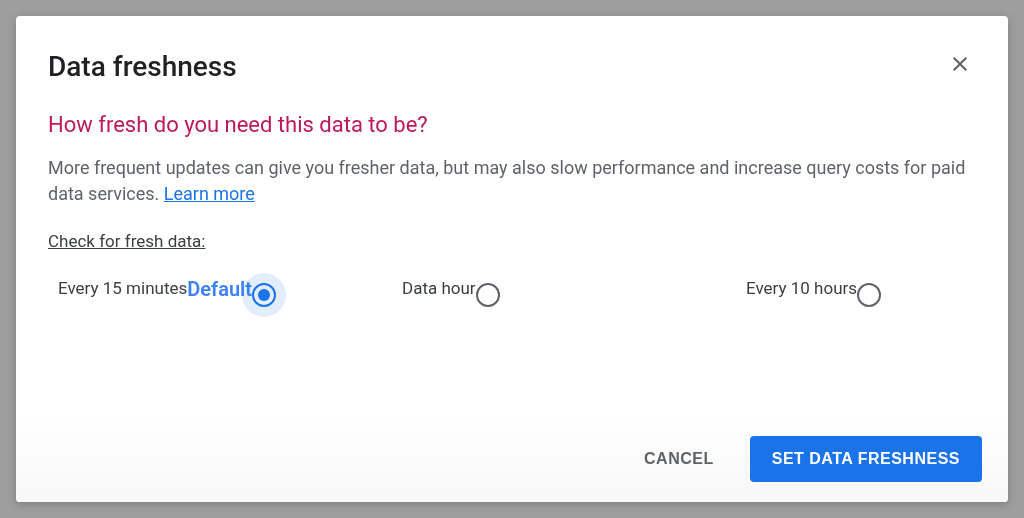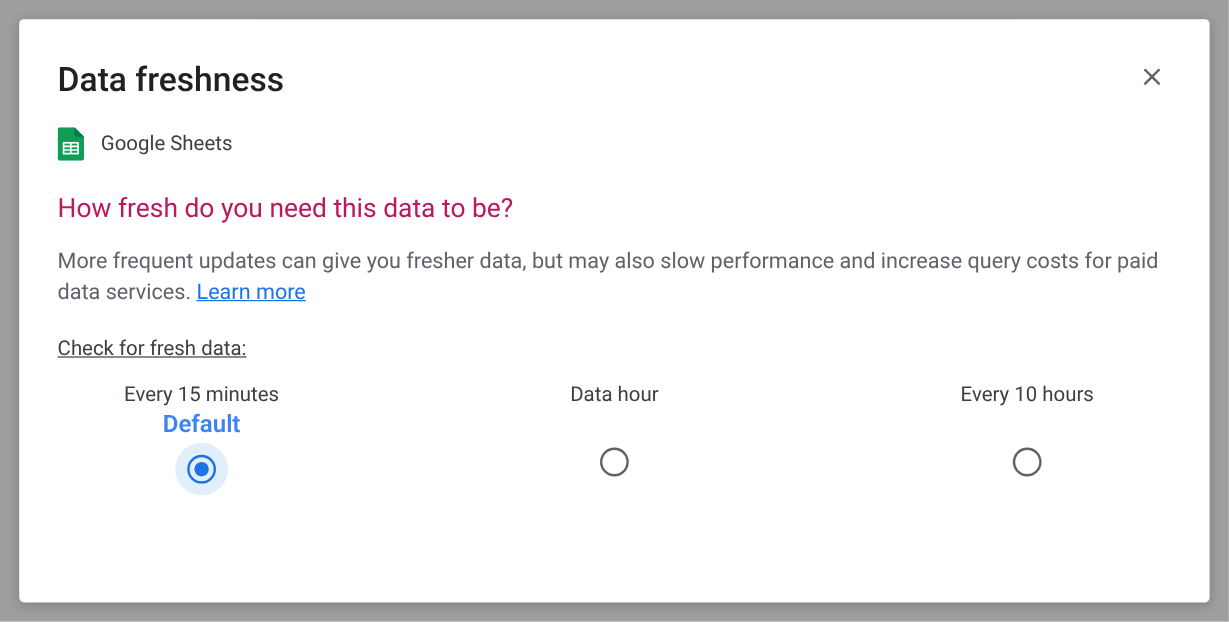--- a/index.html
+++ b/index.html
@@ -180,17 +180,6 @@
     </div>
   </div>
 
-  <div class="source-row">
-    <svg width="22" height="28" viewBox="0 0 22 28">
-      <path fill="#0f9d58" d="M2 0h12l8 8v18a2 2 0 0 1-2 2H2a2 2 0 0 1-2-2V2a2 2 0 0 1 2-2z"></path>
-      <path fill="#087a45" d="M14 0l8 8h-6a2 2 0 0 1-2-2V0z"></path>
-      <rect x="5" y="13" width="12" height="9" fill="none" stroke="#fff" stroke-width="1.4"></rect>
-      <line x1="5" y1="16" x2="17" y2="16" stroke="#fff" stroke-width="1.4"></line>
-      <line x1="5" y1="19" x2="17" y2="19" stroke="#fff" stroke-width="1.4"></line>
-      <line x1="11" y1="13" x2="11" y2="22" stroke="#fff" stroke-width="1.4"></line>
-    </svg>
-    <span class="source-label">Google Sheets</span>
-  </div>
 
   <div class="question">How fresh do you need this data to be?</div>
 

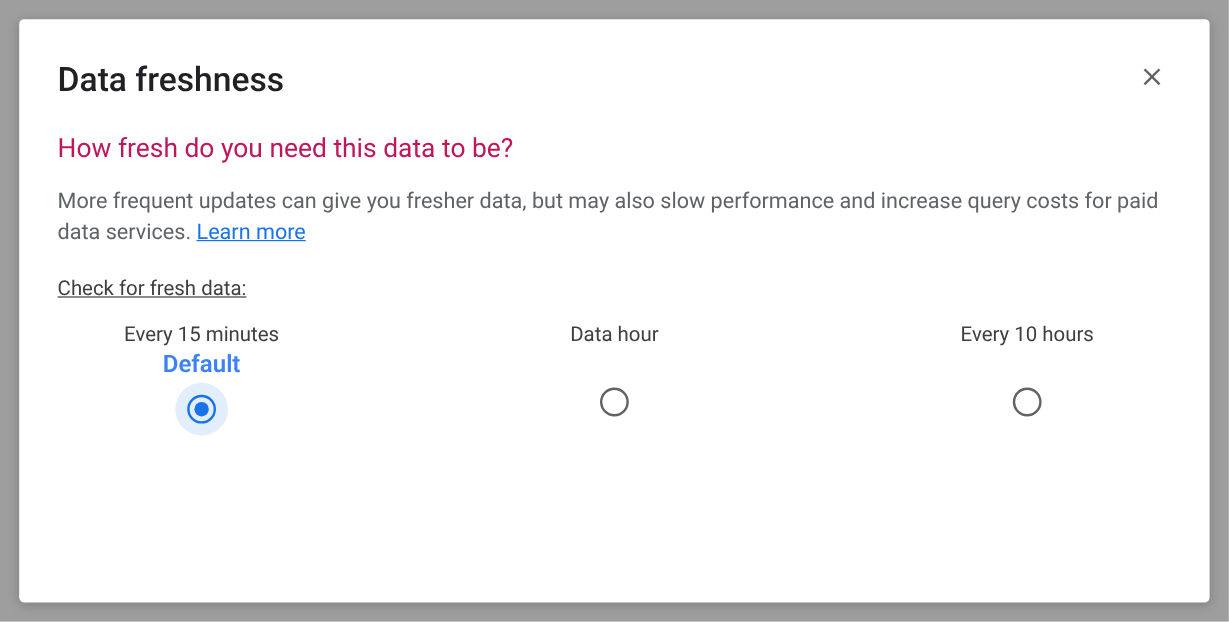--- a/index.html
+++ b/index.html
@@ -80,7 +80,7 @@
     }
     .option {
       display: flex;
-      flex-direction: column;
+      flex-direction: row;
       align-items: center;
       width: 220px;
       cursor: pointer;

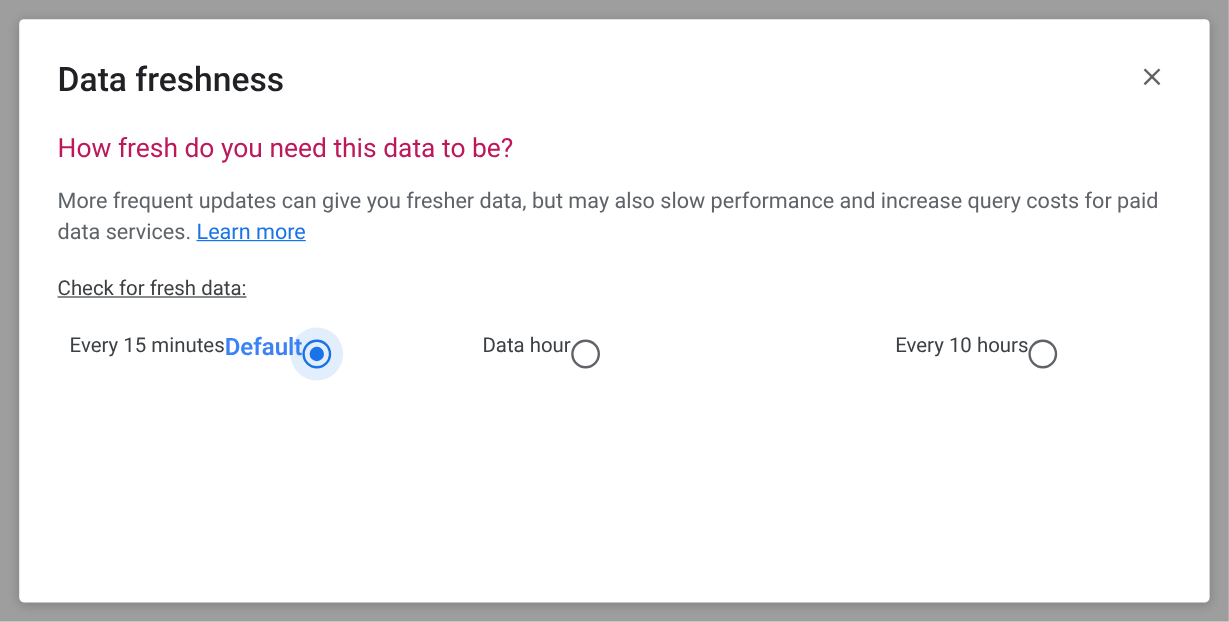--- a/index.html
+++ b/index.html
@@ -207,6 +207,10 @@
     </div>
   </div>
 
+  <div class="footer">
+    <button class="btn-cancel">CANCEL</button>
+    <button class="btn-primary">SET DATA FRESHNESS</button>
+  </div>
 </div>
 
 </body></html>

